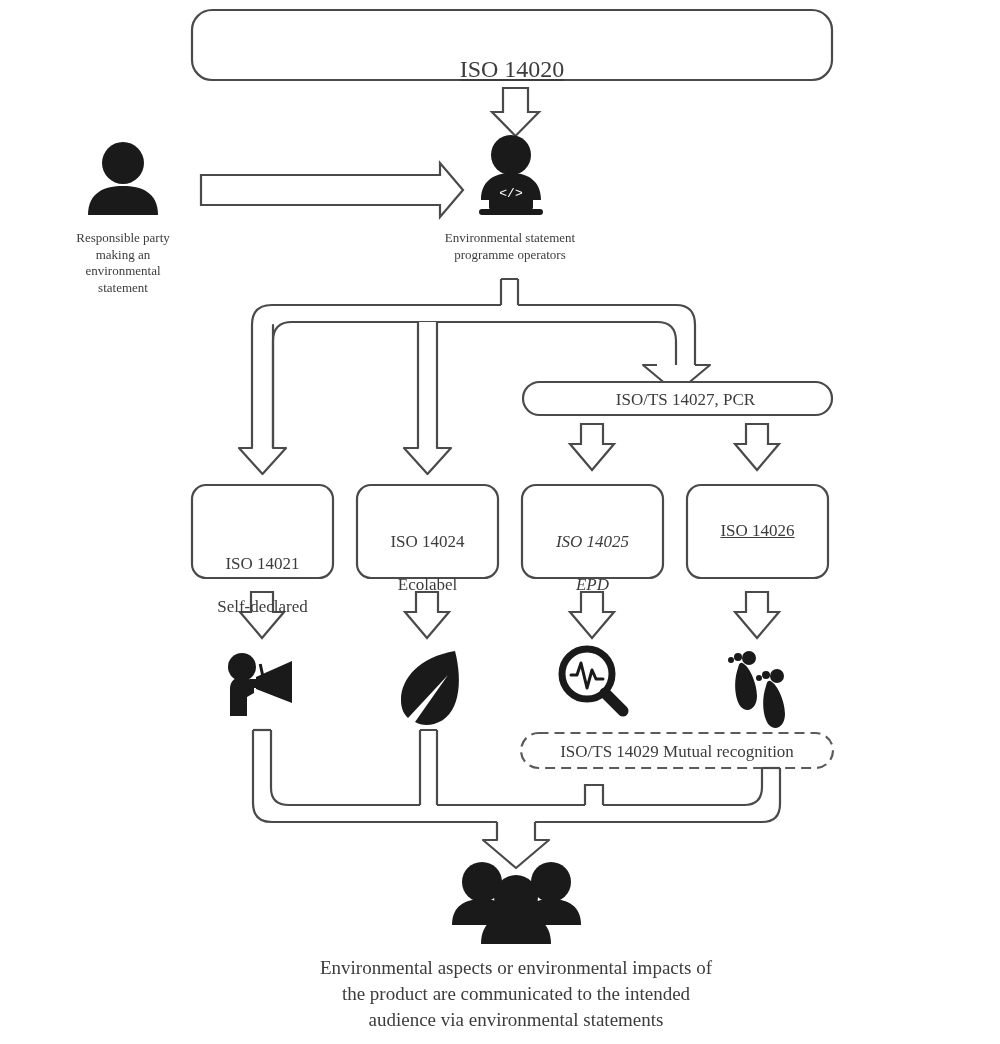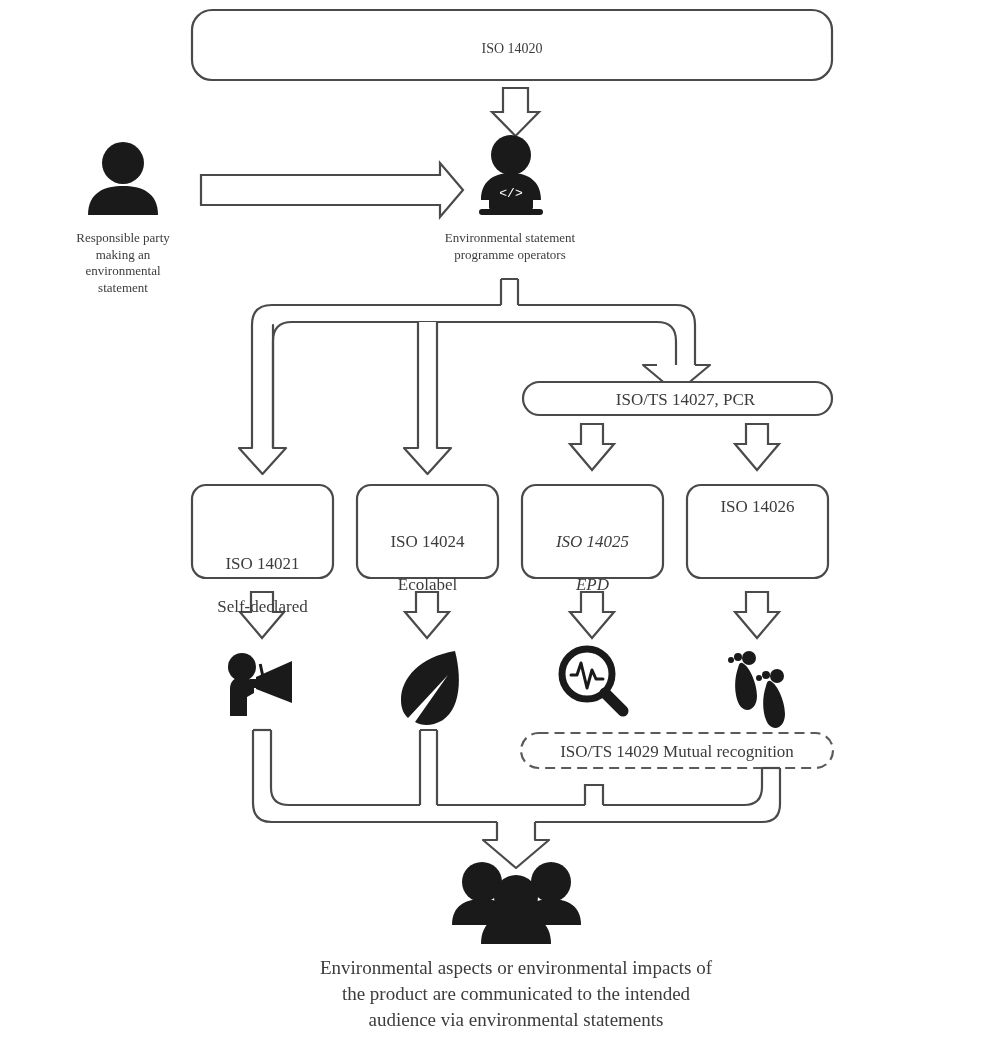--- a/index.html
+++ b/index.html
@@ -48,8 +48,9 @@
     line-height: 1.38;
   }
   .top-label {
-    font-size: 14px;
+    font-size: 24px;
     line-height: 1.34;
+    text-decoration: underline;
   }
 </style>
 </head>

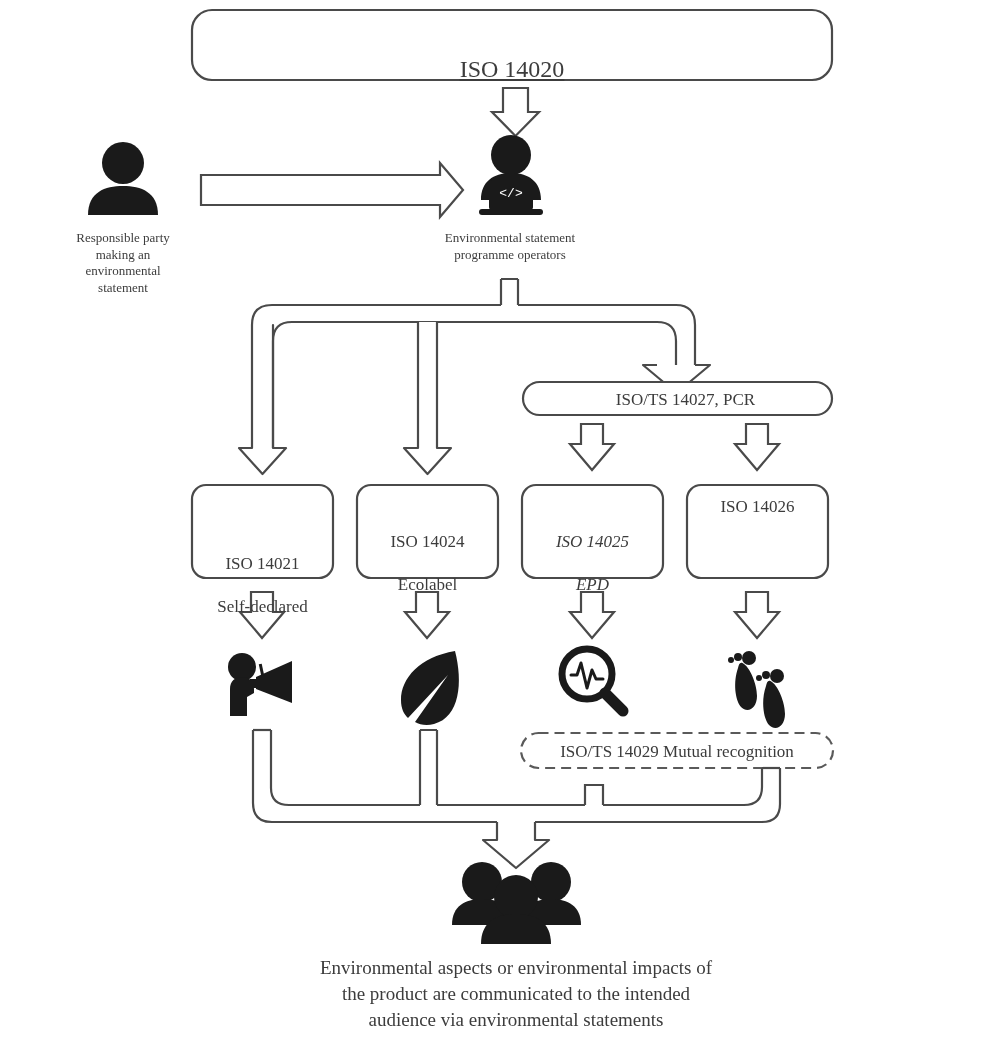--- a/index.html
+++ b/index.html
@@ -201,7 +201,7 @@
     <div>ISO 14025</div>
     <div>EPD</div>
   </div>
-  <div class="lbl box-label" style="left:685px; top:474px; width:145px;">
+  <div class="lbl box-label" style="left:685px; top:498px; width:145px;text-decoration:underline;">
     <div>ISO 14026</div>
   </div>
 

